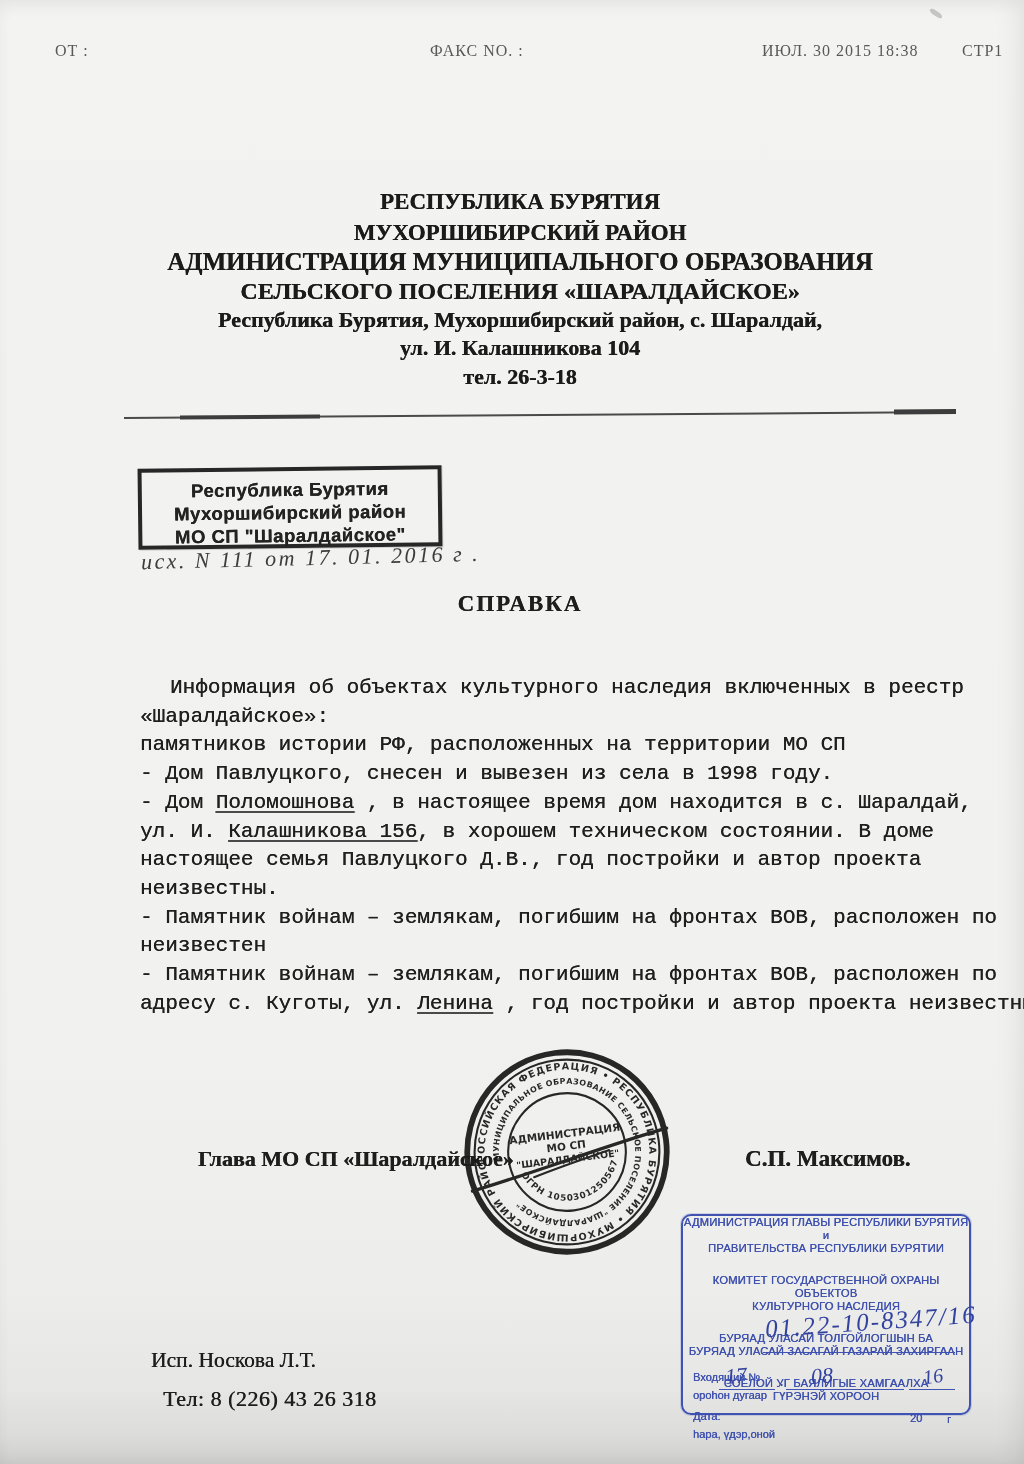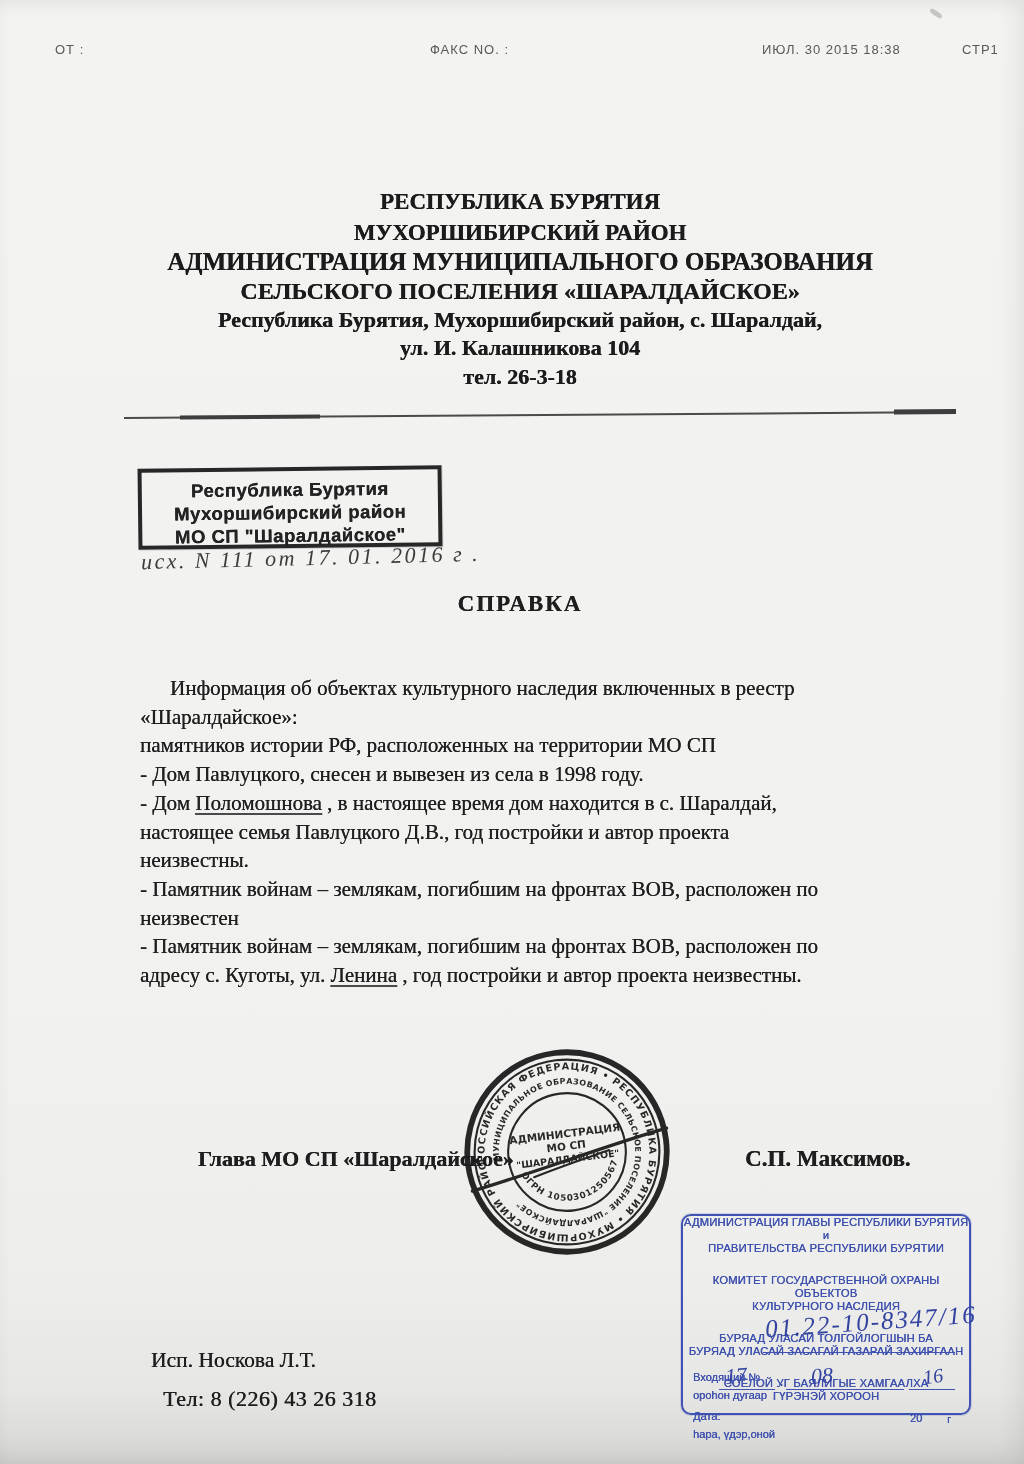--- a/index.html
+++ b/index.html
@@ -11,7 +11,7 @@
   }
   
   .fax-header{position:absolute;top:42px;left:0;width:919px;height:24px;
-    font-family:Liberation Sans, sans-serif;font-size:13px;color:#585858;letter-spacing:1px;}
+    font-family:Liberation Serif, serif;font-size:16px;color:#585858;letter-spacing:1px;}
   .fax-from{position:absolute;left:55px;top:0;}
   .fax-no{position:absolute;left:430px;top:0;}
   .fax-dt{position:absolute;left:762px;top:0;}

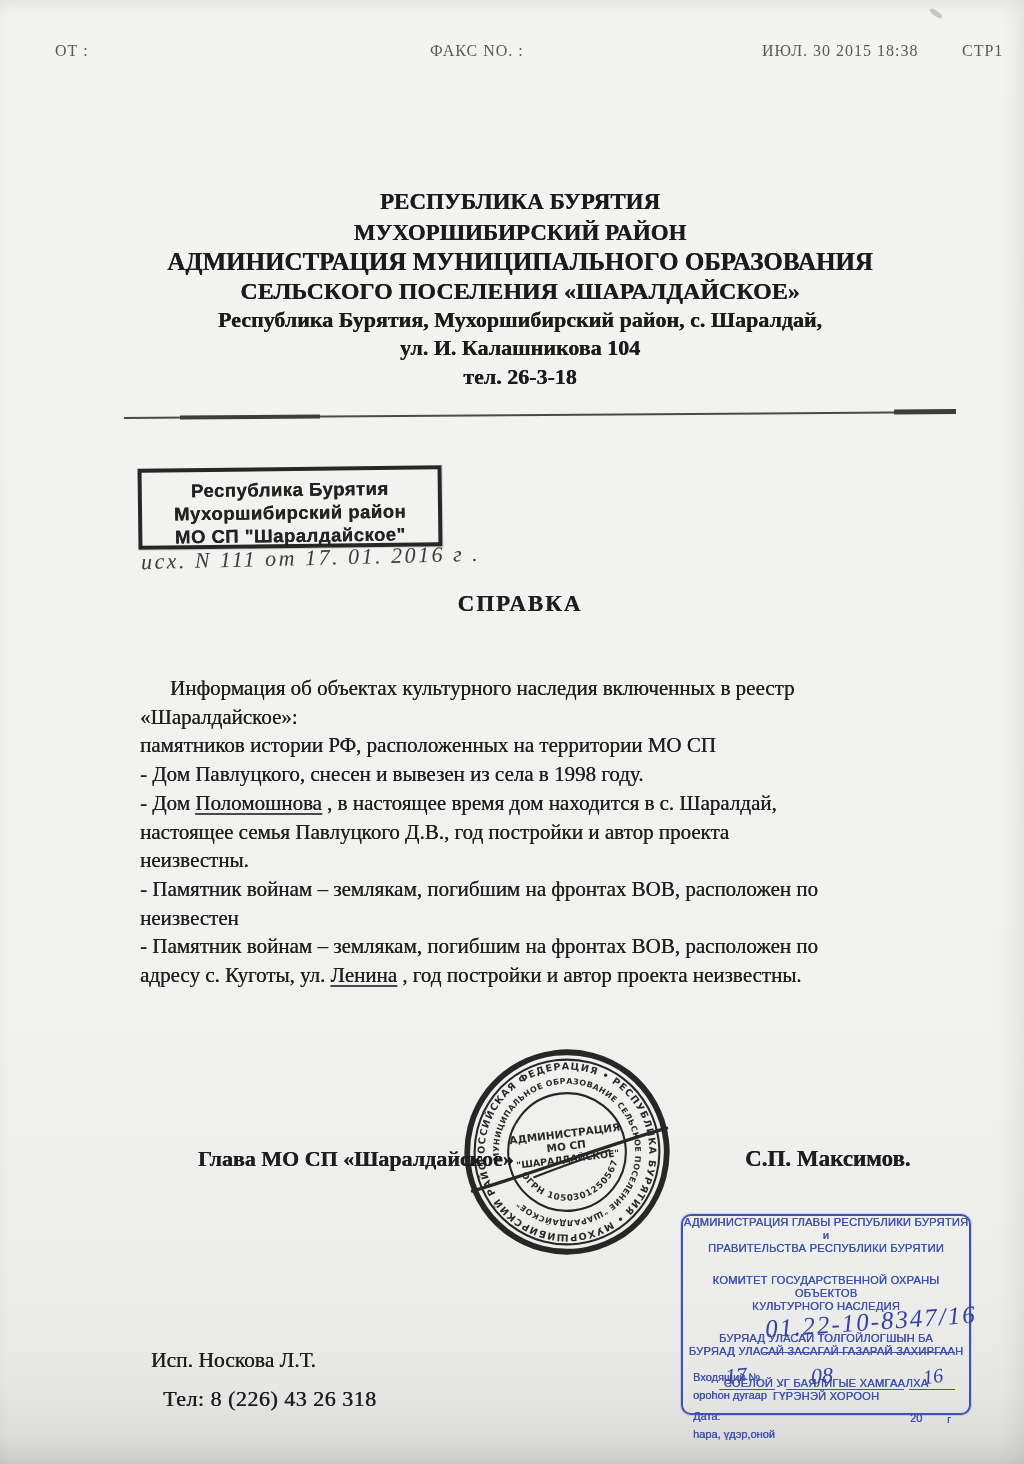--- a/index.html
+++ b/index.html
@@ -42,7 +42,7 @@
     font-size:23px;font-weight:bold;letter-spacing:2px;text-shadow:0.3px 0 0 currentColor;}
   
   .body-text{position:absolute;left:140px;top:674px;width:830px;font-size:21px;line-height:28.7px;
-    color:#1f1f1f;text-shadow:0.25px 0 0 currentColor;}
+    color:#1f1f1f;text-shadow:0.25px 0 0 currentColor;font-family:Liberation Mono, monospace;}
   .body-line{white-space:nowrap;}
   .body-line.indent{padding-left:30px;}
   .u{text-decoration:underline;text-underline-offset:3px;text-decoration-thickness:1.5px;text-decoration-color:#4a4a4a;}

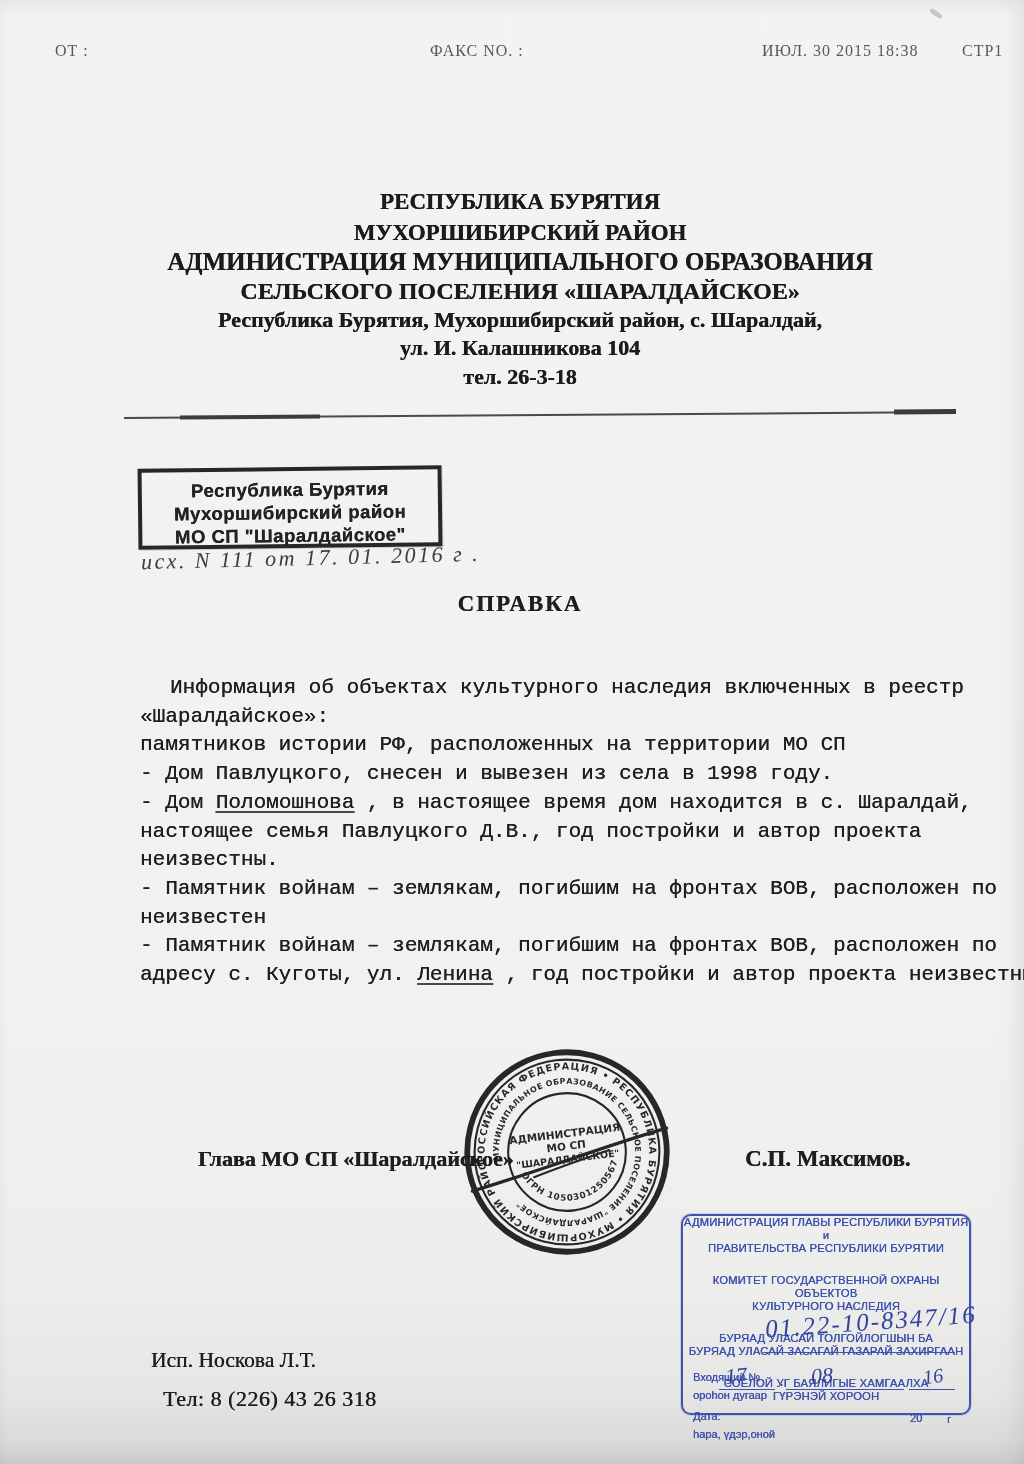--- a/index.html
+++ b/index.html
@@ -125,6 +125,7 @@
     <div class="body-line">памятников истории РФ, расположенных на территории МО СП</div>
     <div class="body-line">- Дом Павлуцкого,  снесен и вывезен из села в 1998 году.</div>
     <div class="body-line">- Дом <span class="u">Поломошнова</span> , в настоящее время дом находится в с. Шаралдай,</div>
+    <div class="body-line">ул. И. <span class="u">Калашникова 156</span>, в хорошем техническом состоянии. В доме</div>
     <div class="body-line">настоящее семья  Павлуцкого Д.В., год постройки и автор проекта</div>
     <div class="body-line">неизвестны.</div>
     <div class="body-line">- Памятник войнам – землякам, погибшим на фронтах ВОВ, расположен по</div>

